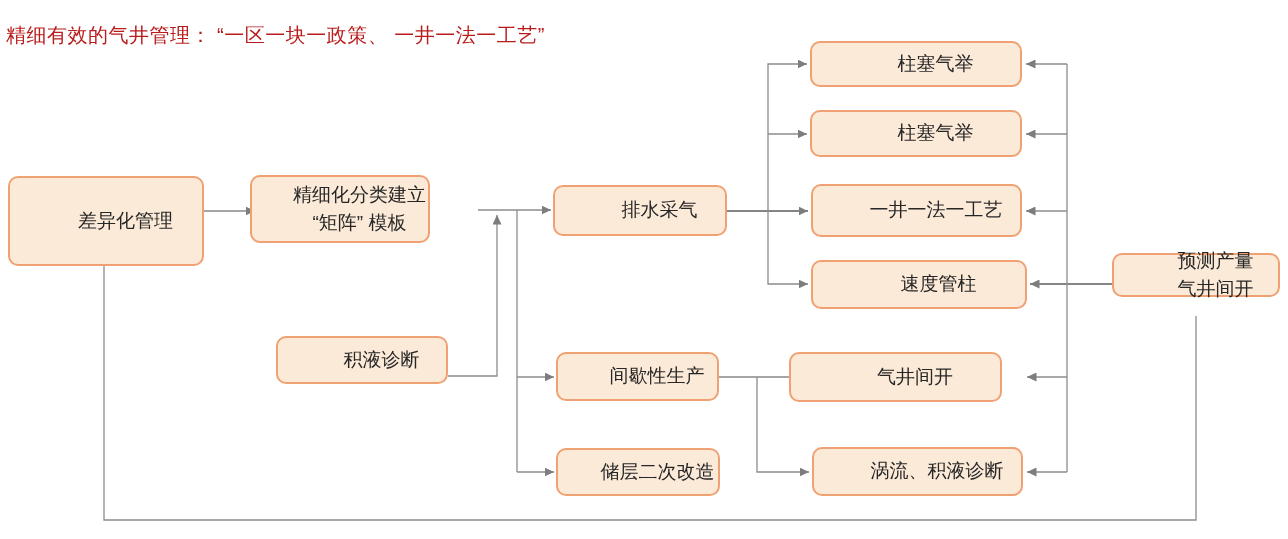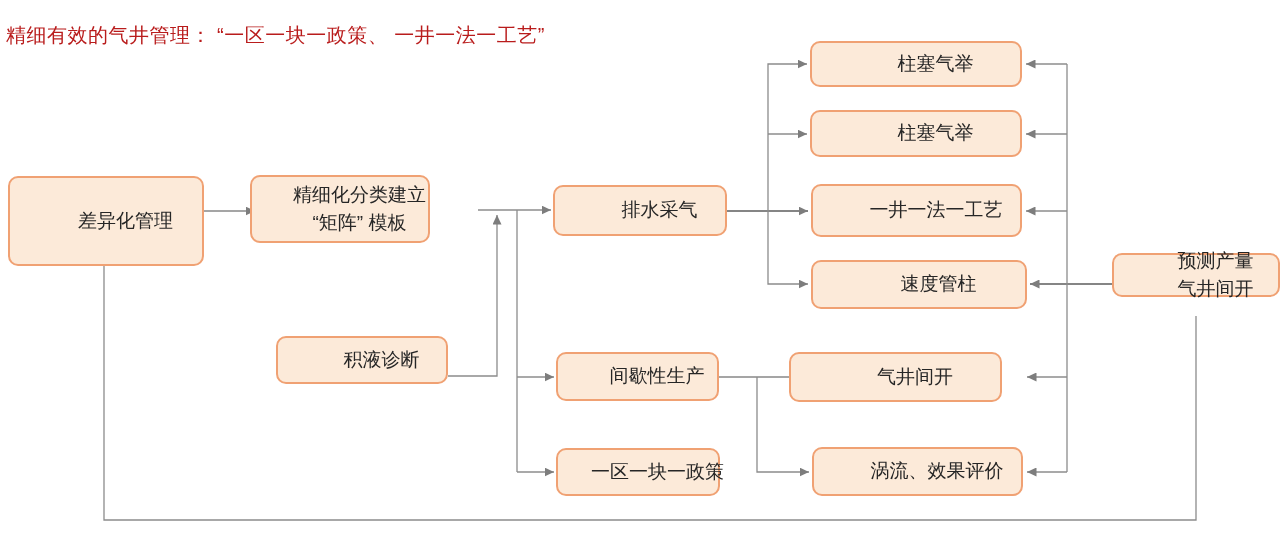--- a/index.html
+++ b/index.html
@@ -86,7 +86,7 @@
   </div>
 
   <div class="node" style="left:556px;top:448px;width:164px;height:48px">
-    <span>一区一块一政策</span>
+    <span>储层二次改造</span>
   </div>
 
   <div class="node" style="left:810px;top:41px;width:212px;height:46px">

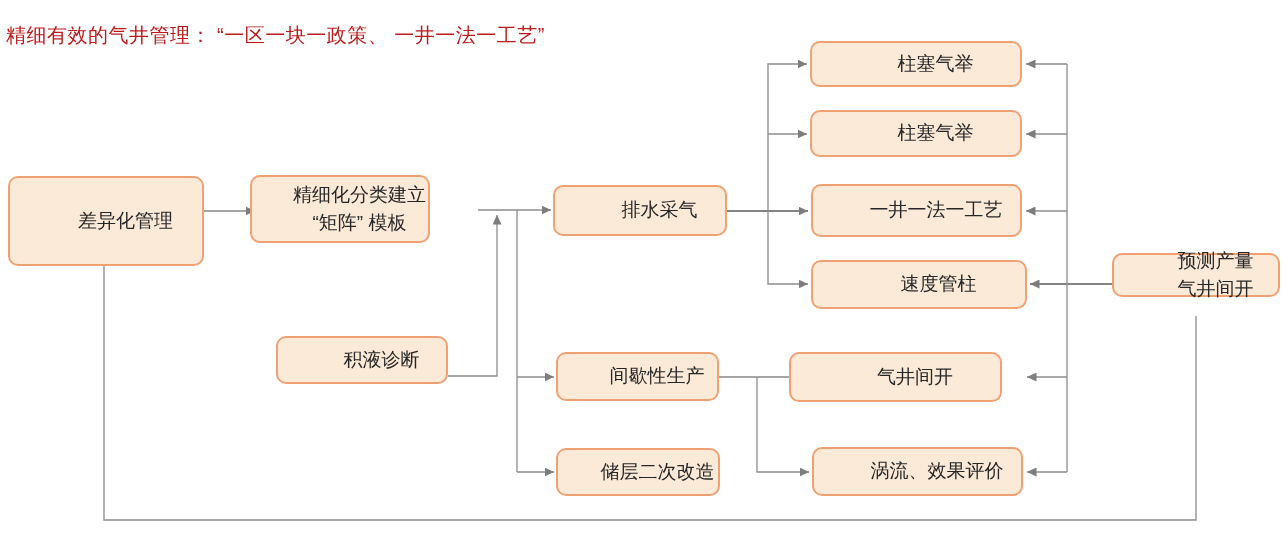--- a/index.html
+++ b/index.html
@@ -110,7 +110,7 @@
   </div>
 
   <div class="node" style="left:812px;top:447px;width:211px;height:49px">
-    <span>涡流、效果评价</span>
+    <span>涡流、积液诊断</span>
   </div>
 
   <div class="node" style="left:1112px;top:253px;width:168px;height:44px">

